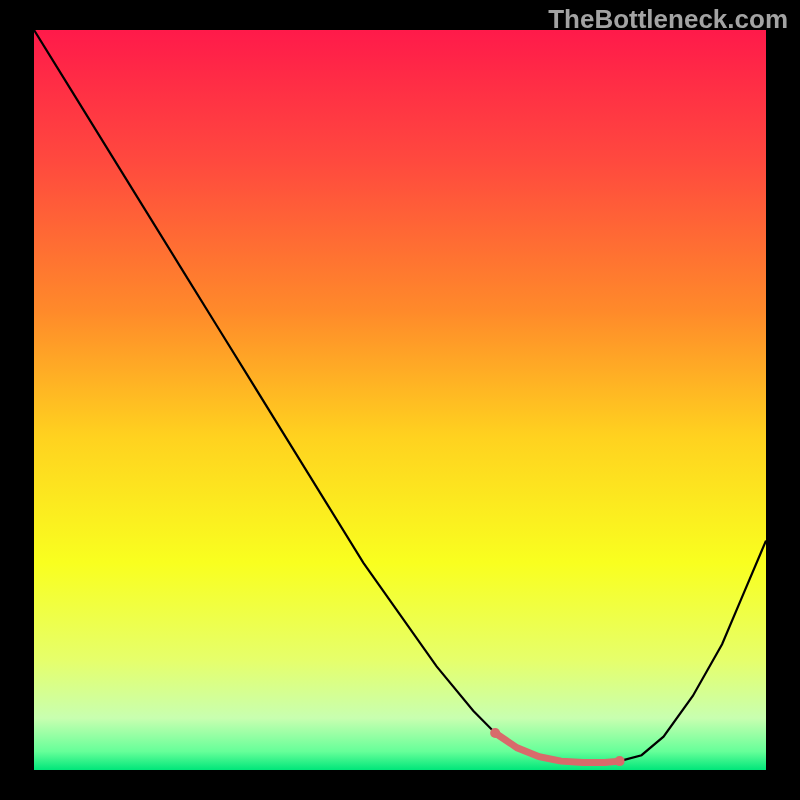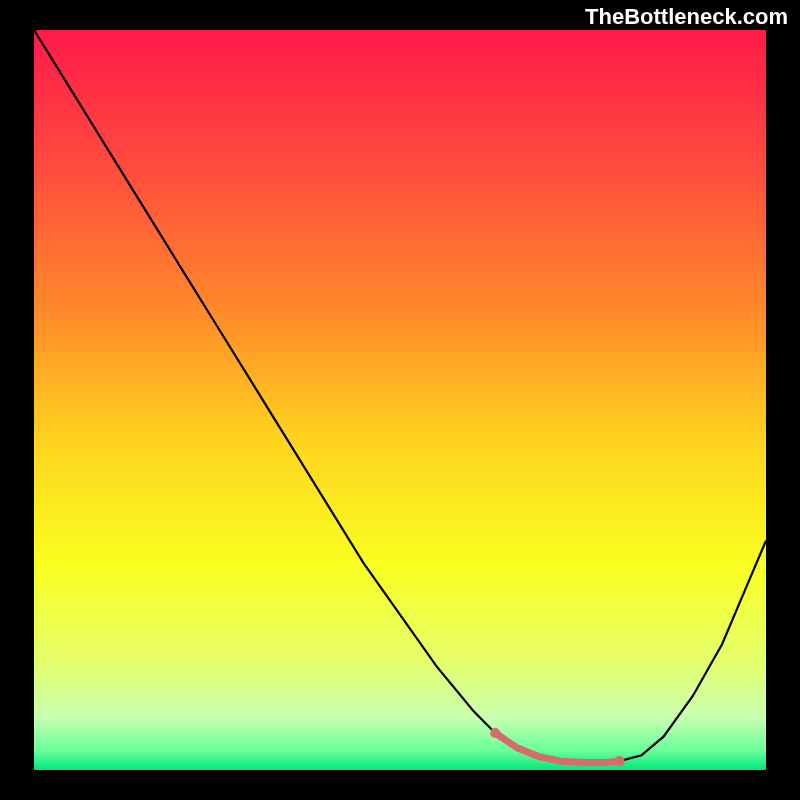--- a/index.html
+++ b/index.html
@@ -21,8 +21,8 @@
     position: absolute;
     top: 4px;
     right: 12px;
-    color: #ffffff;
-    font-size: 22px;
+    color: #a3a3a3;
+    font-size: 26px;
     font-weight: bold;
     z-index: 10;
   }

